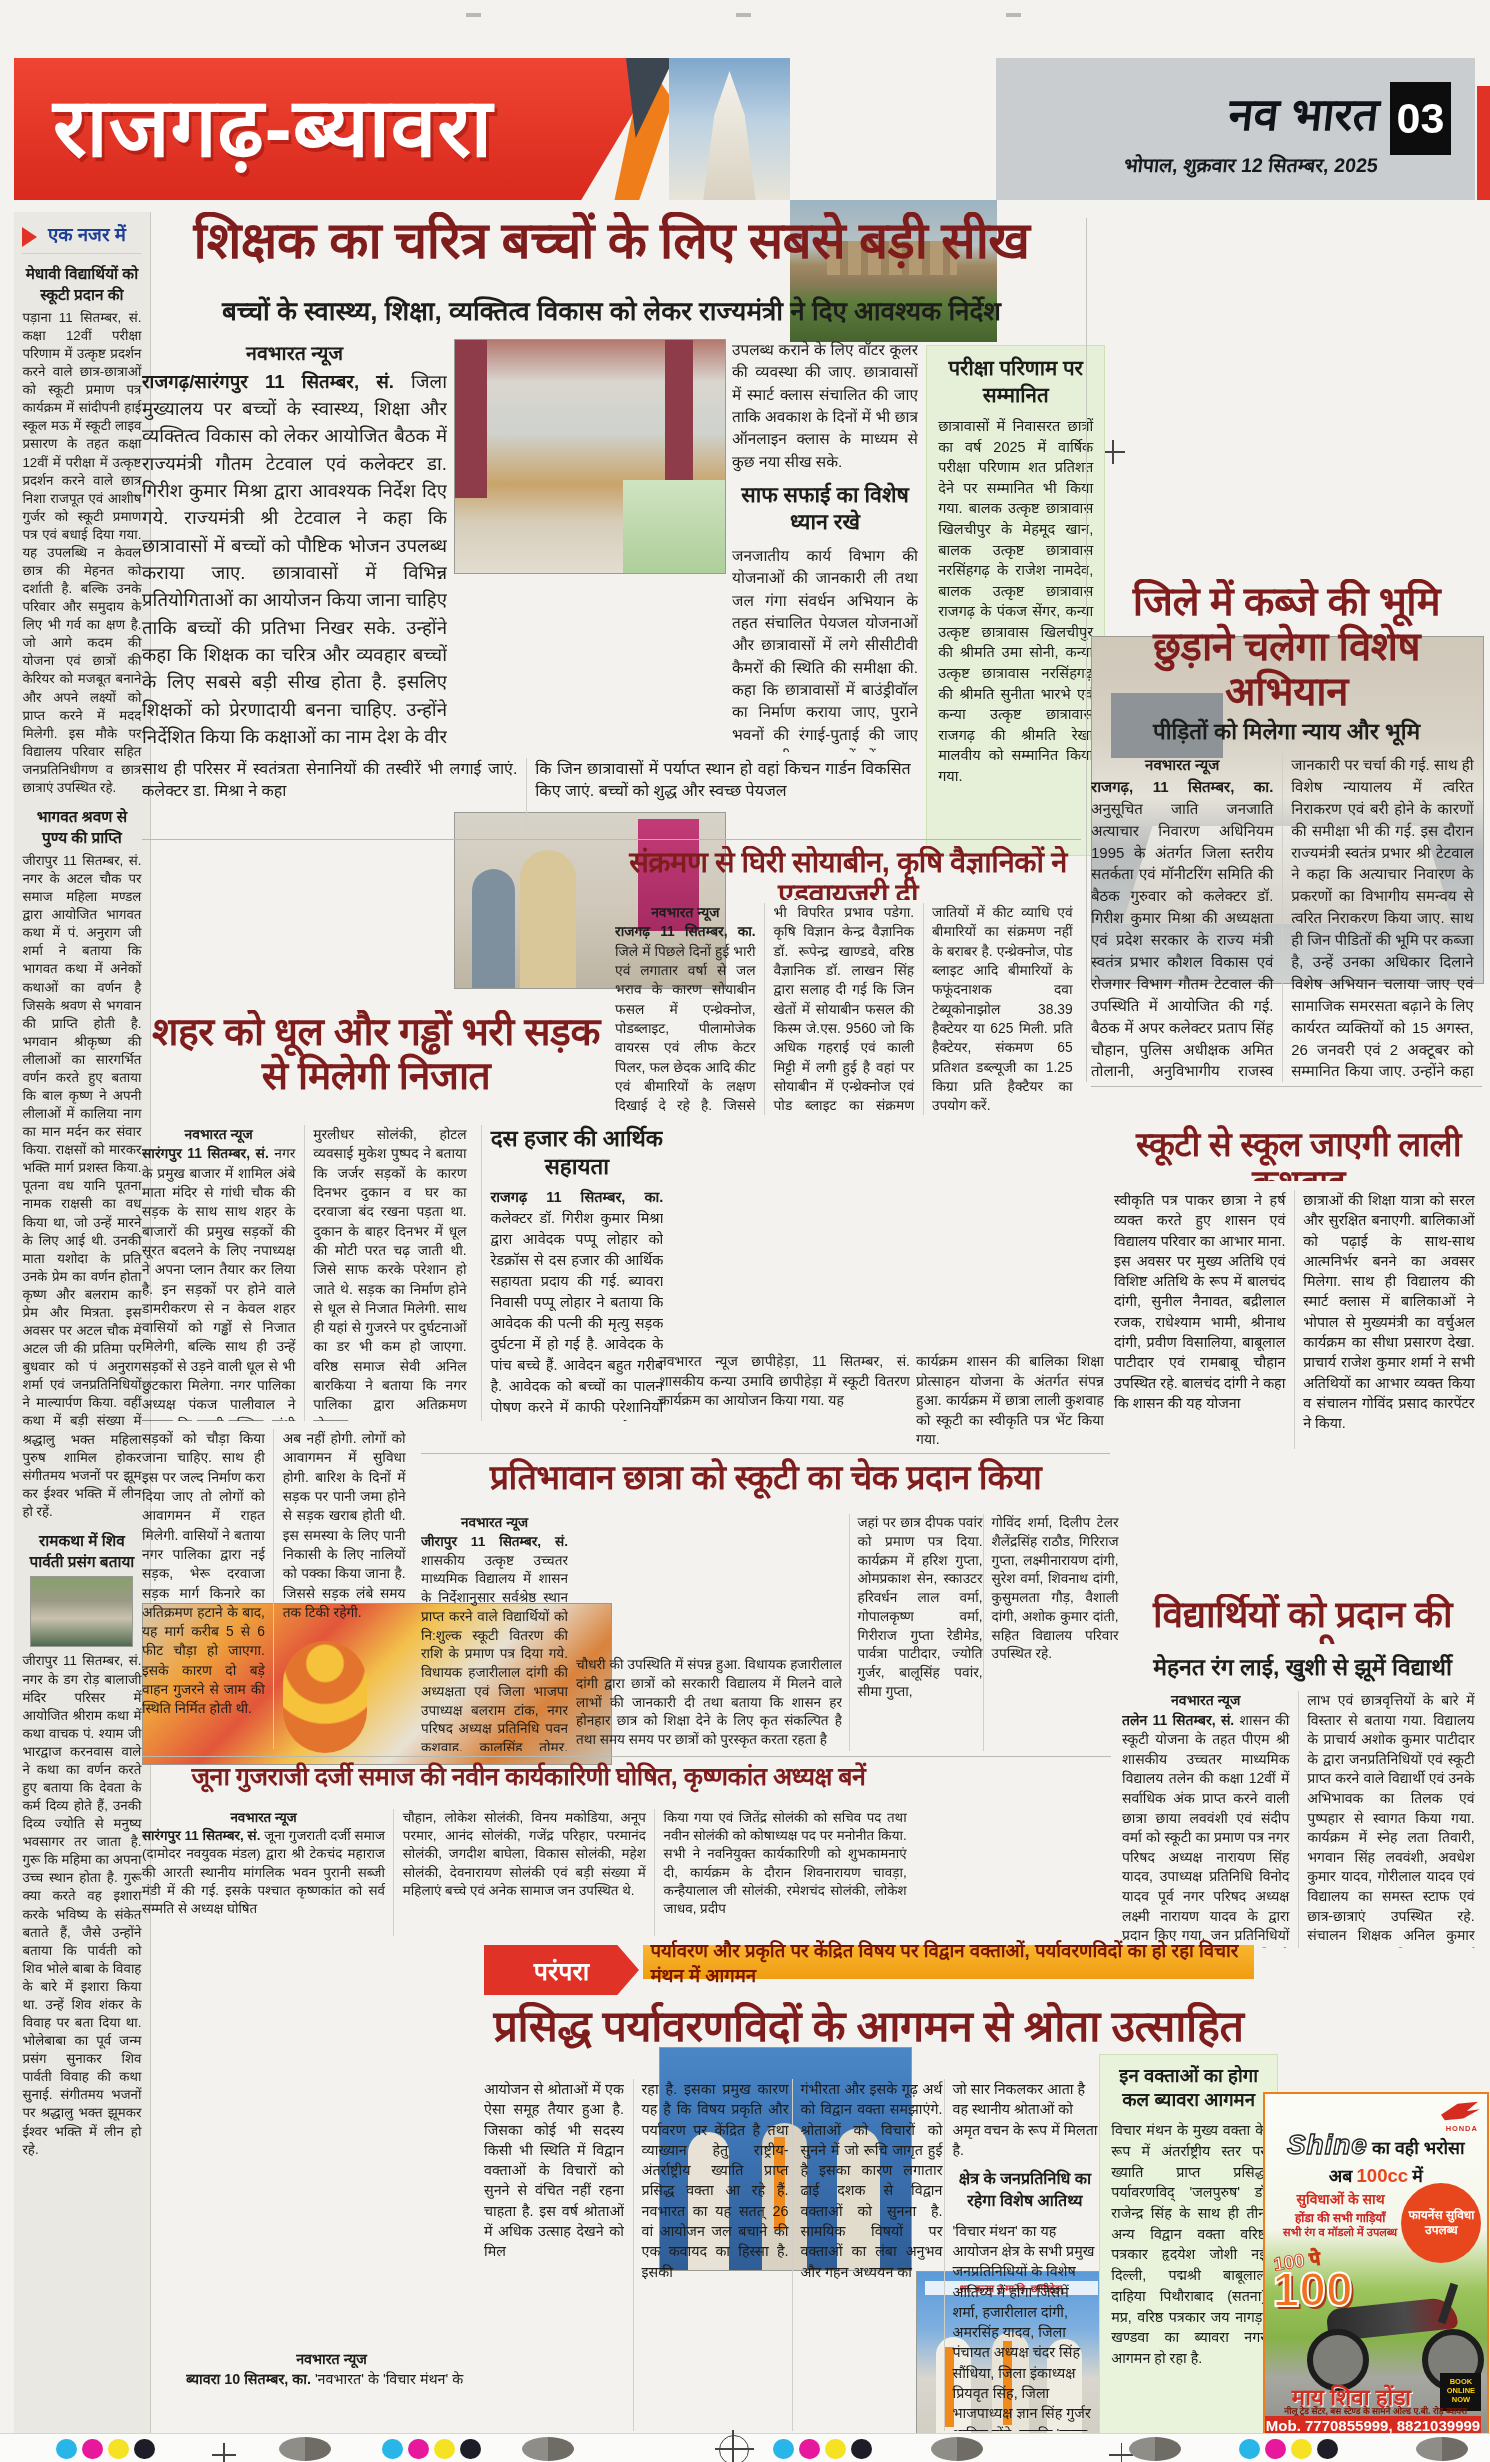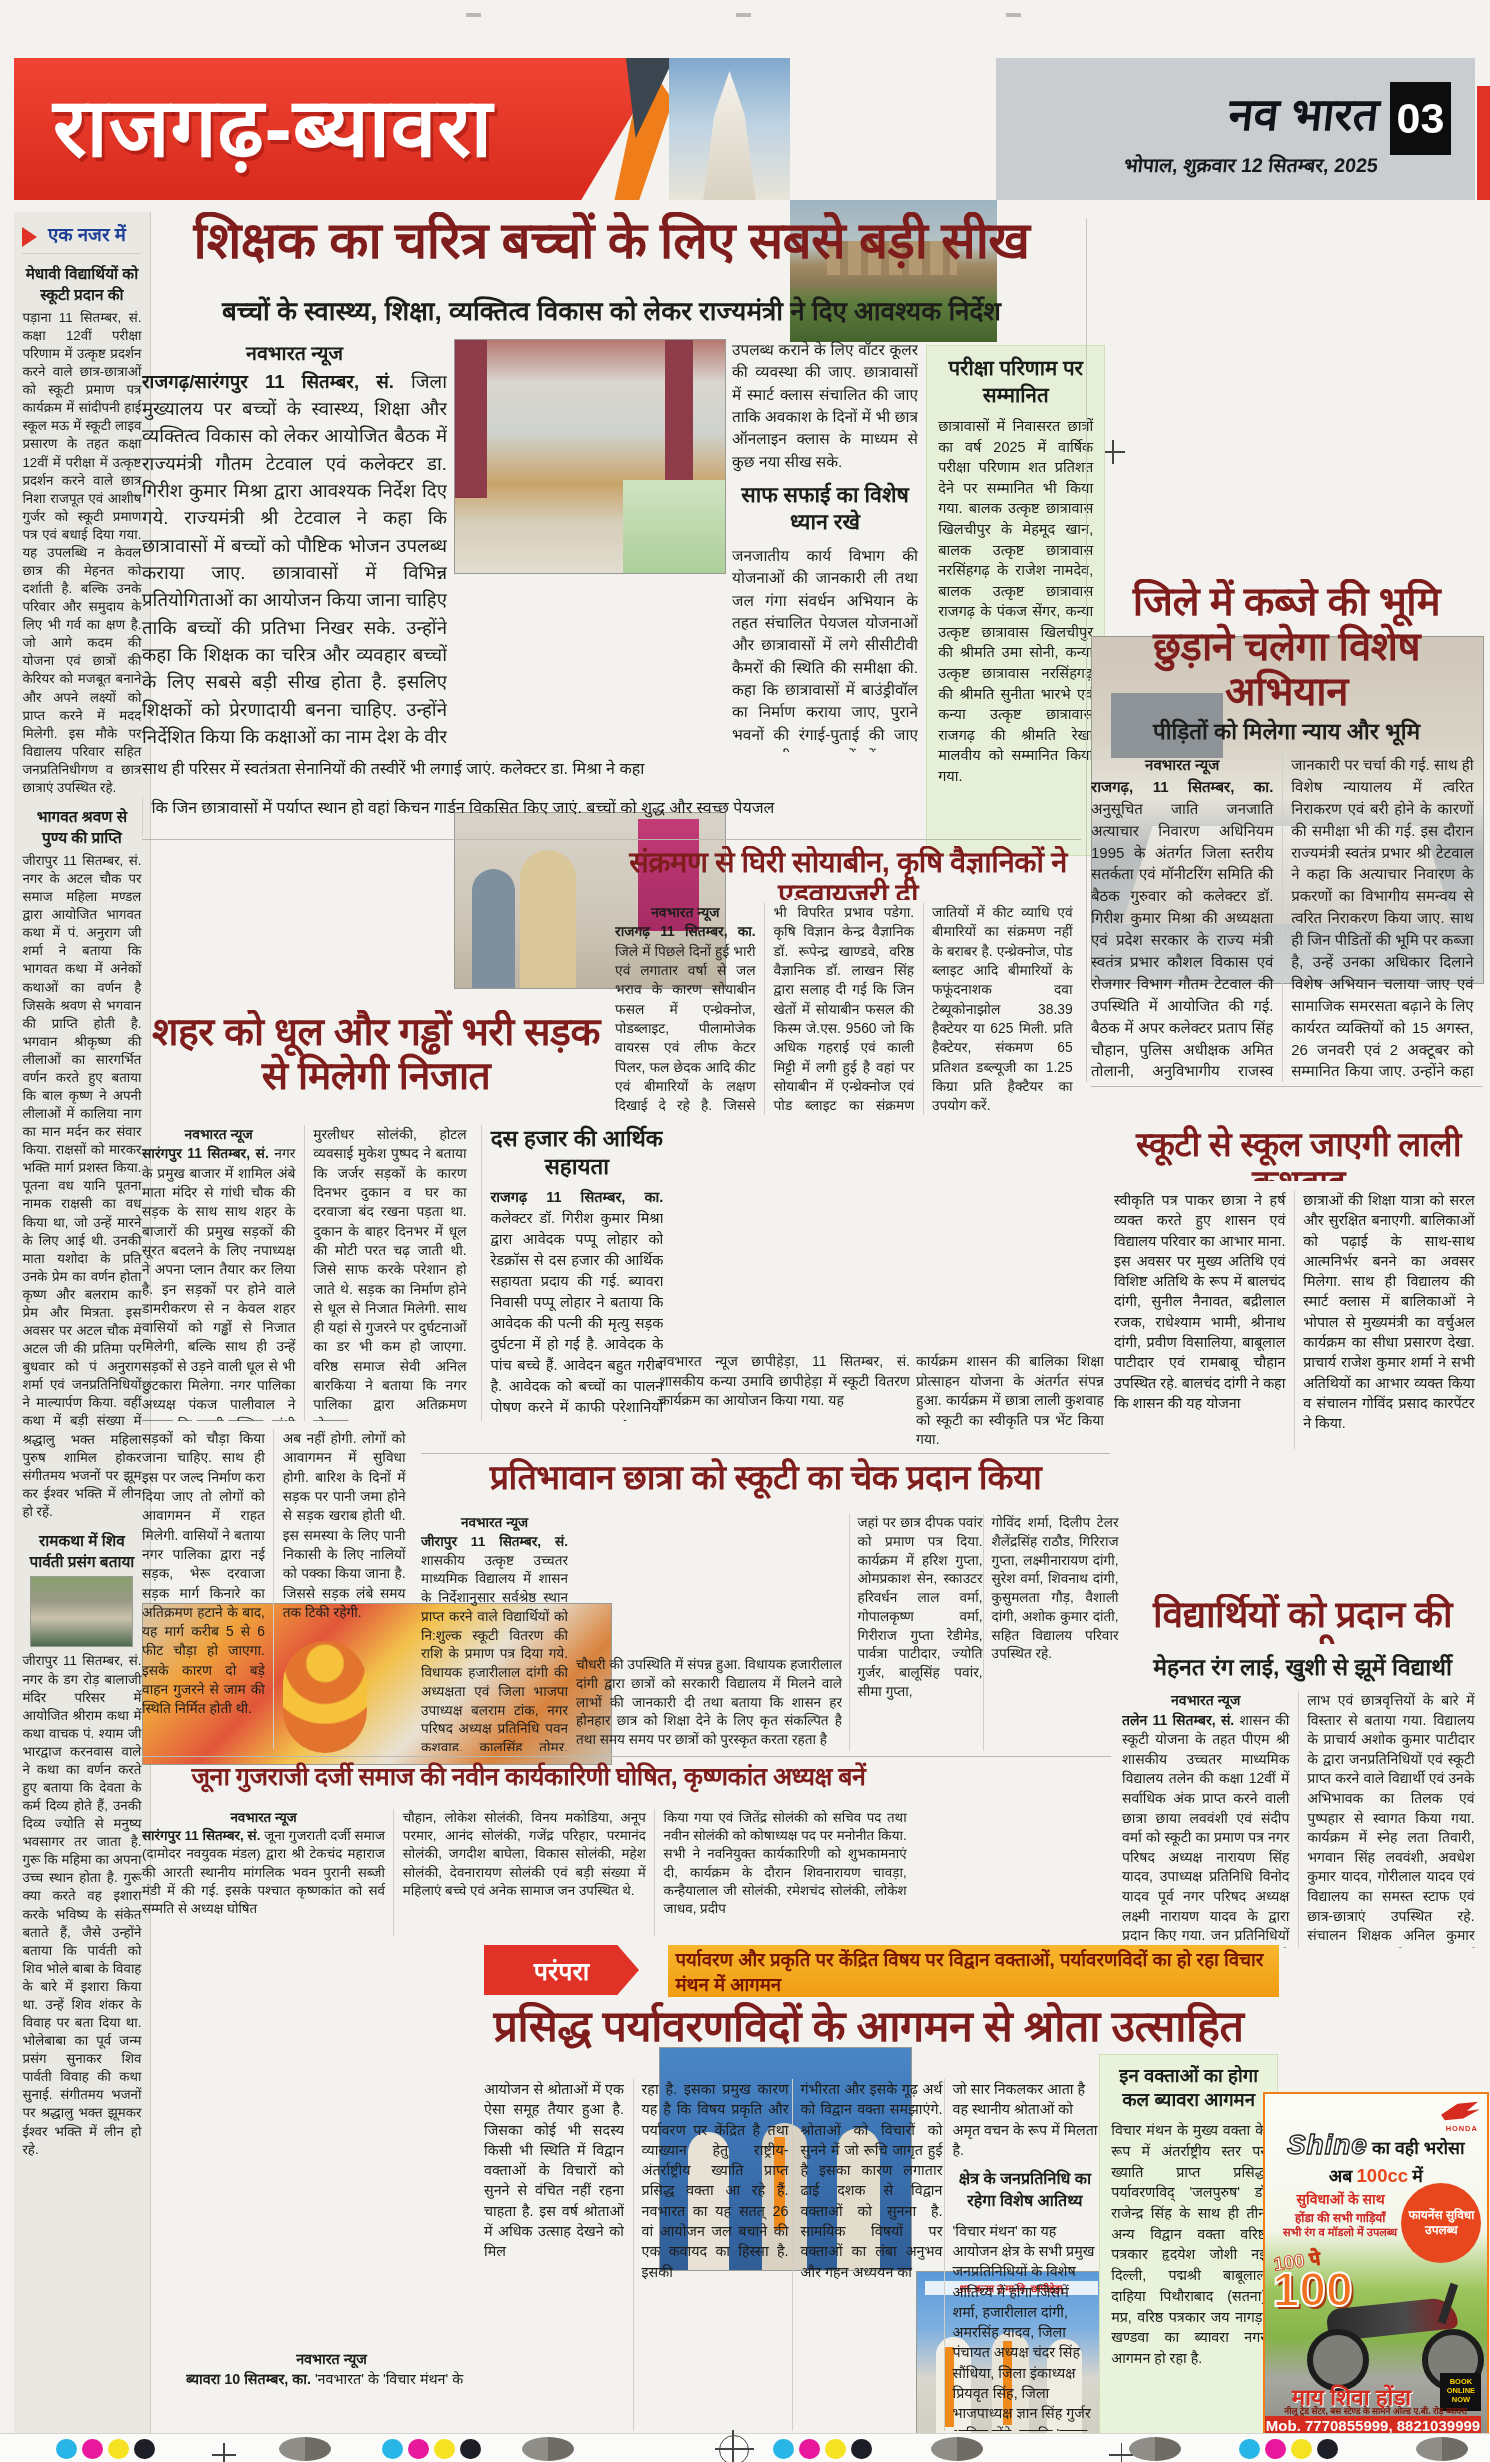--- a/index.html
+++ b/index.html
@@ -122,7 +122,7 @@
     <div class="jt" style="font-size:14.5px;line-height:1.42;">छात्रावासों में निवासरत छात्रों का वर्ष 2025 में वार्षिक परीक्षा परिणाम शत प्रतिशत देने पर सम्मानित भी किया गया. बालक उत्कृष्ट छात्रावास खिलचीपुर के मेहमूद खान, बालक उत्कृष्ट छात्रावास नरसिंहगढ़ के राजेश नामदेव, बालक उत्कृष्ट छात्रावास राजगढ़ के पंकज सेंगर, कन्या उत्कृष्ट छात्रावास खिलचीपुर की श्रीमति उमा सोनी, कन्या उत्कृष्ट छात्रावास नरसिंहगढ़ की श्रीमति सुनीता भारभे एवं कन्या उत्कृष्ट छात्रावास राजगढ़ की श्रीमति रेखा मालवीय को सम्मानित किया गया.</div>
   </div>
 
-  <div class="abs colrow" style="left:142px;top:758px;width:777px;height:78px;font-size:16px;line-height:1.4;flex-direction:column;">
+  <div class="abs colrow" style="left:142px;top:758px;width:777px;height:78px;font-size:16px;line-height:1.4;">
     <div class="jt">साथ ही परिसर में स्वतंत्रता सेनानियों की तस्वीरें भी लगाई जाएं. कलेक्टर डा. मिश्रा ने कहा</div>
     <div class="jt">कि जिन छात्रावासों में पर्याप्त स्थान हो वहां किचन गार्डन विकसित किए जाएं. बच्चों को शुद्ध और स्वच्छ पेयजल</div>
   </div>

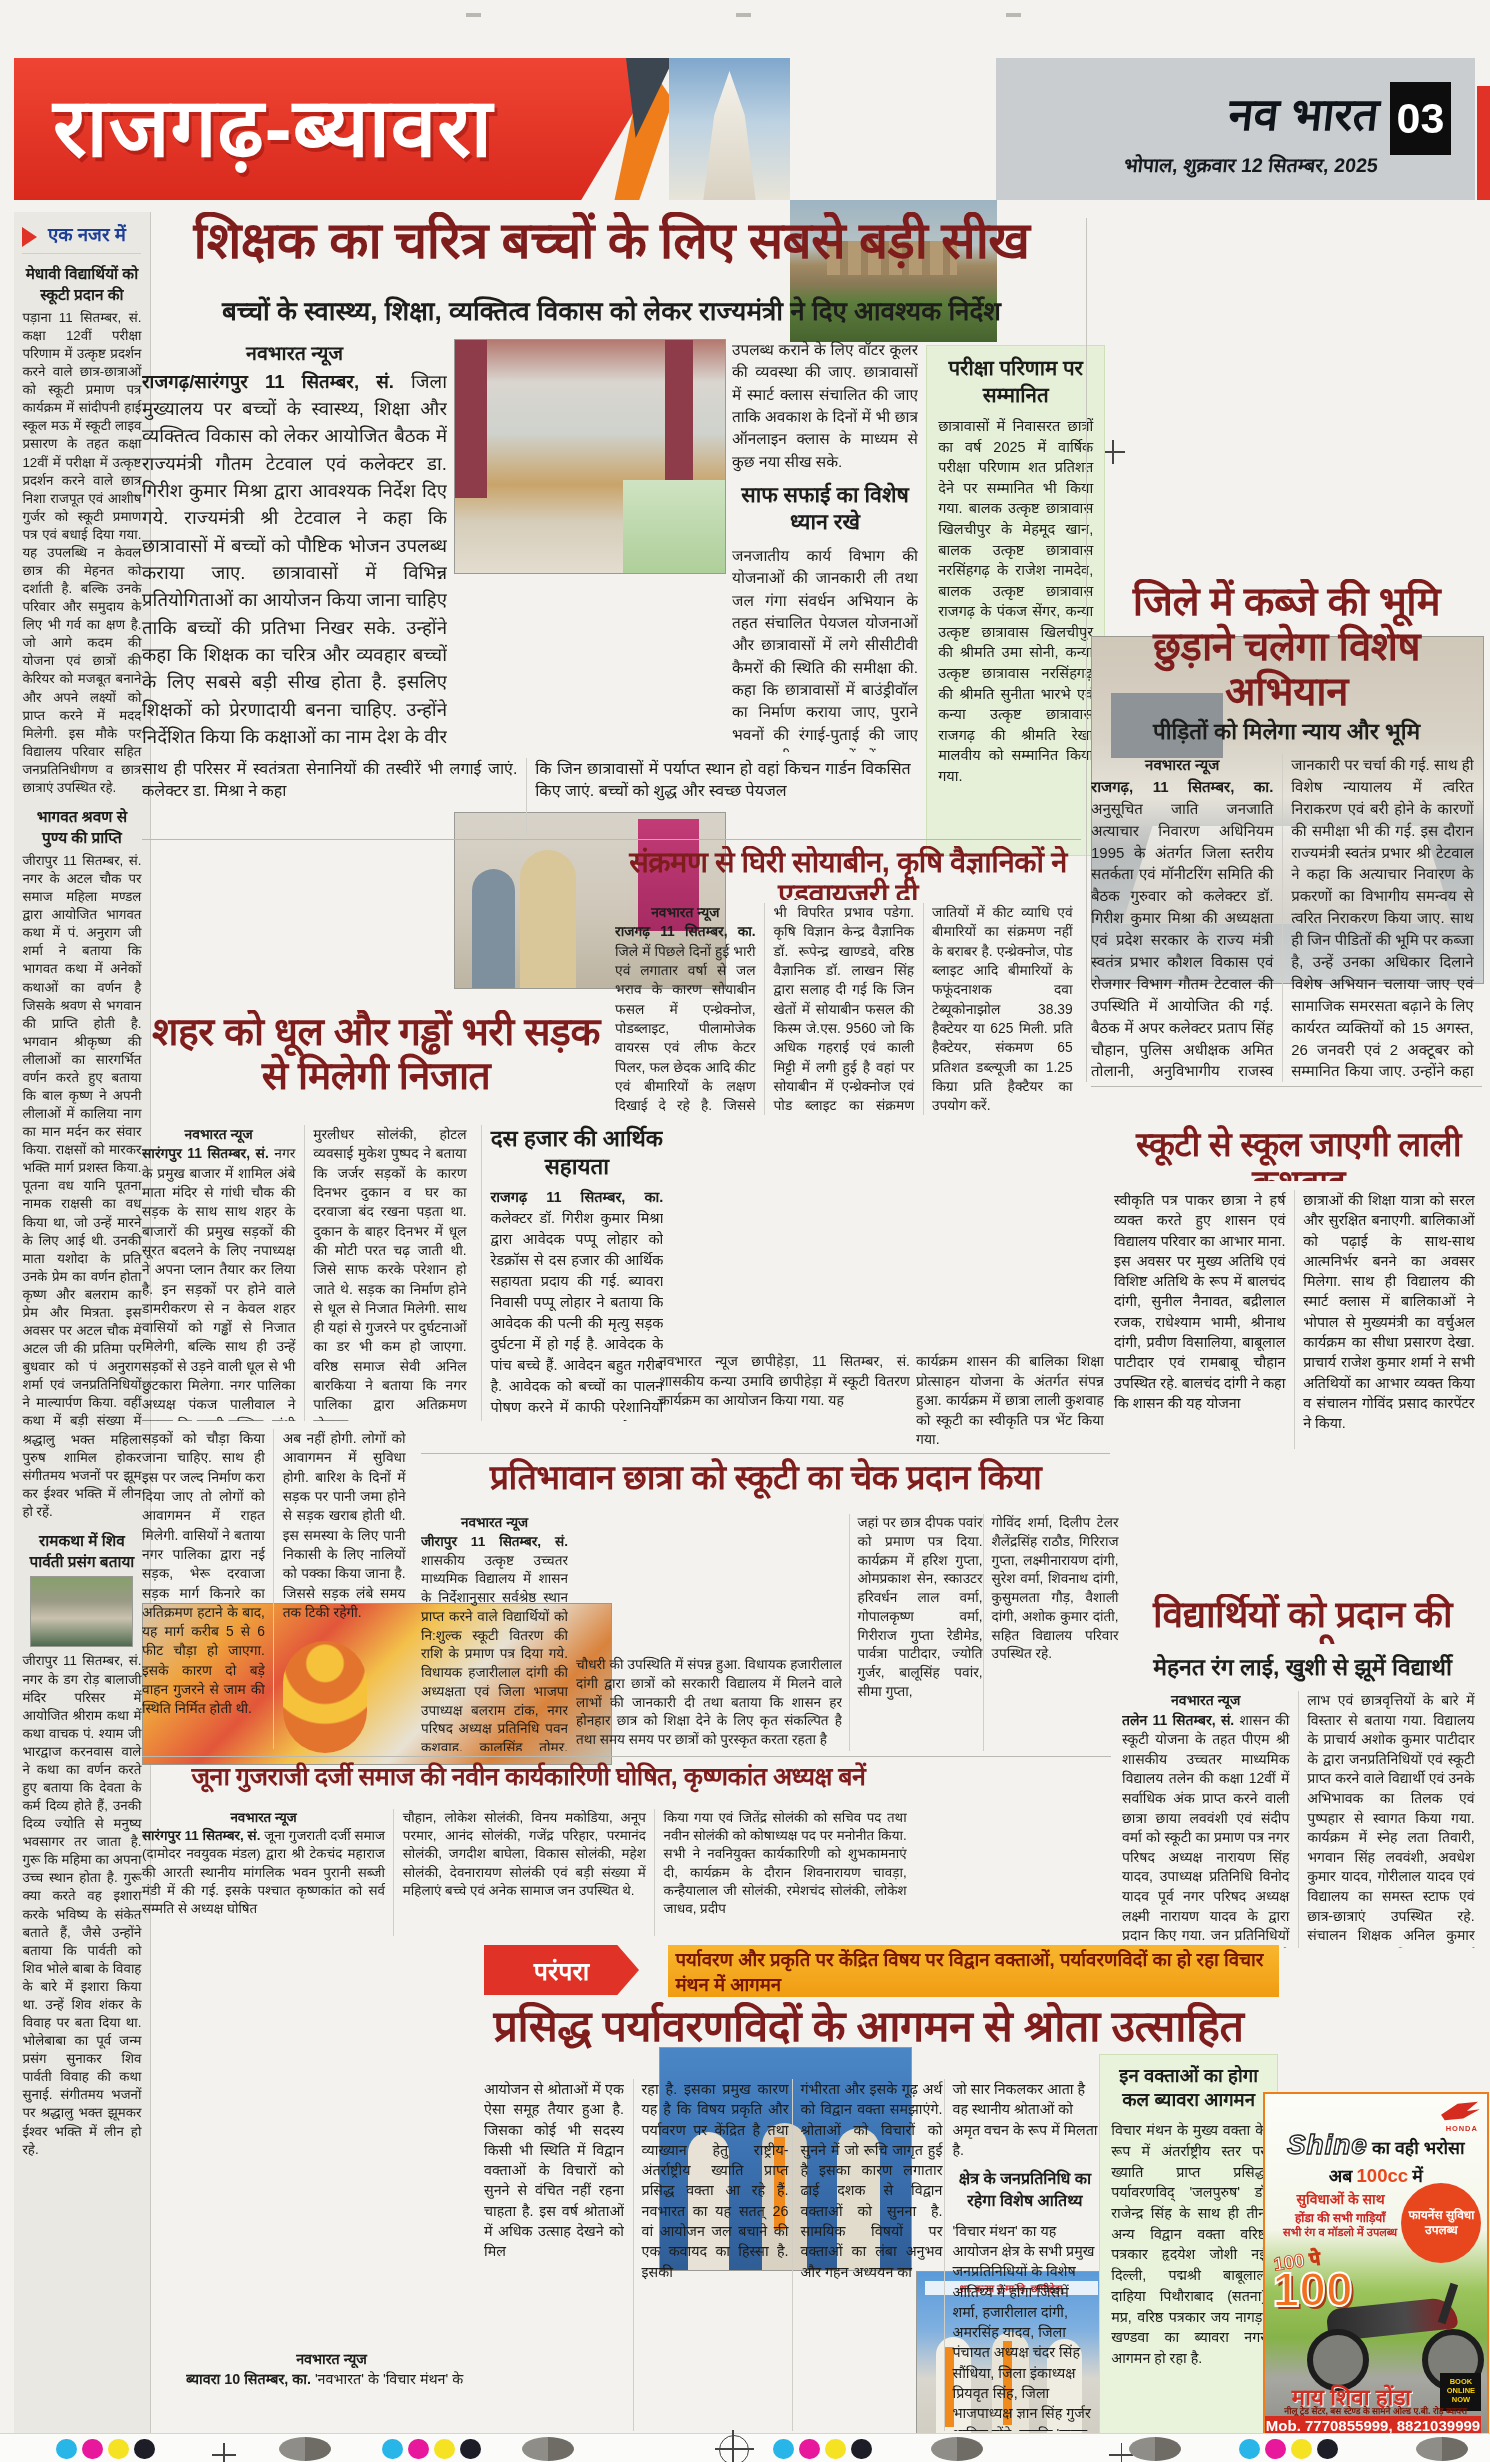--- a/index.html
+++ b/index.html
@@ -242,7 +242,7 @@
   <div class="abs kicker" style="left:484px;top:1945px;width:155px;height:50px;">
     <span style="font-size:25px;">परंपरा</span>
   </div>
-  <div class="abs banner" style="left:643px;top:1945px;width:611px;height:52px;margin-left:25px;">
+  <div class="abs banner" style="left:643px;top:1945px;width:611px;height:34px;">
     <span style="font-size:18.6px;padding:0 7.5px;">पर्यावरण और प्रकृति पर केंद्रित विषय पर विद्वान वक्ताओं, पर्यावरणविदों का हो रहा विचार मंथन में आगमन</span>
   </div>
   <div class="abs hl ctr" style="left:484px;top:2002px;width:769px;height:69px;font-size:43px;overflow:hidden;">प्रसिद्ध पर्यावरणविदों के आगमन से श्रोता उत्साहित</div>

